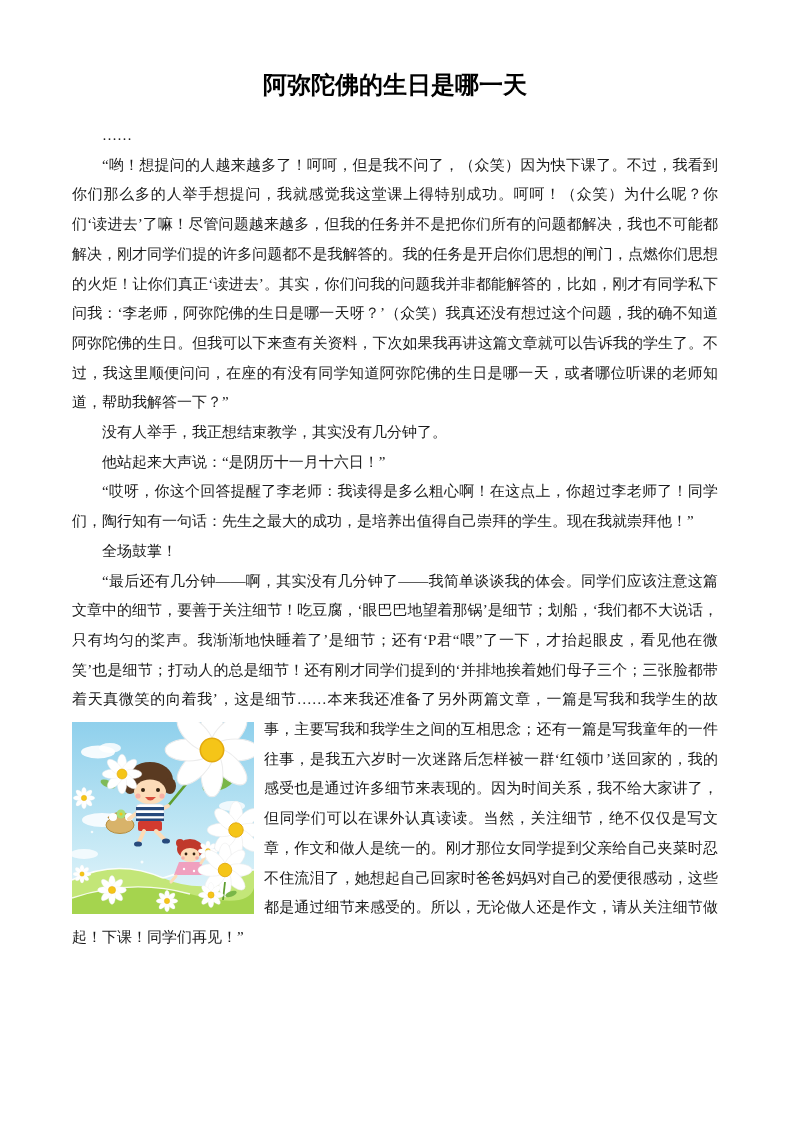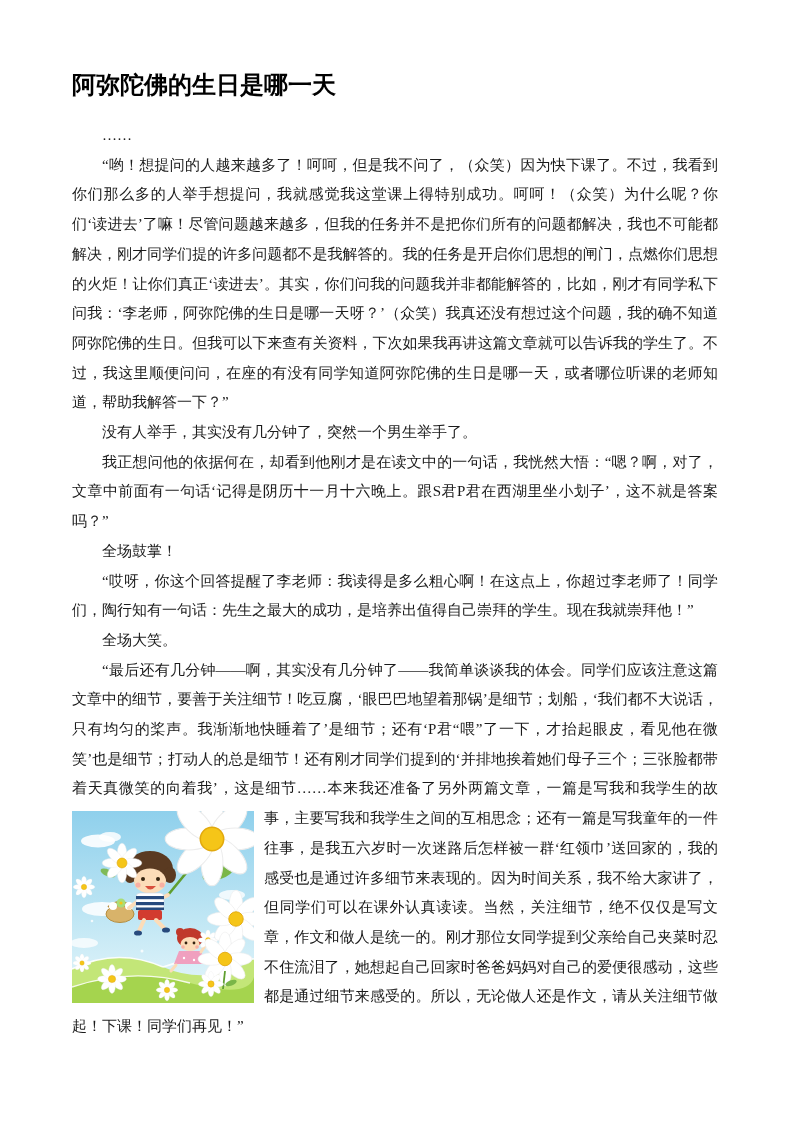--- a/index.html
+++ b/index.html
@@ -20,6 +20,7 @@
     font-weight: 700;
     font-size: 24px;
     line-height: 30px;
+    text-align: center;
     margin: 30px 0 21px 0;
     color: #000000;
   }

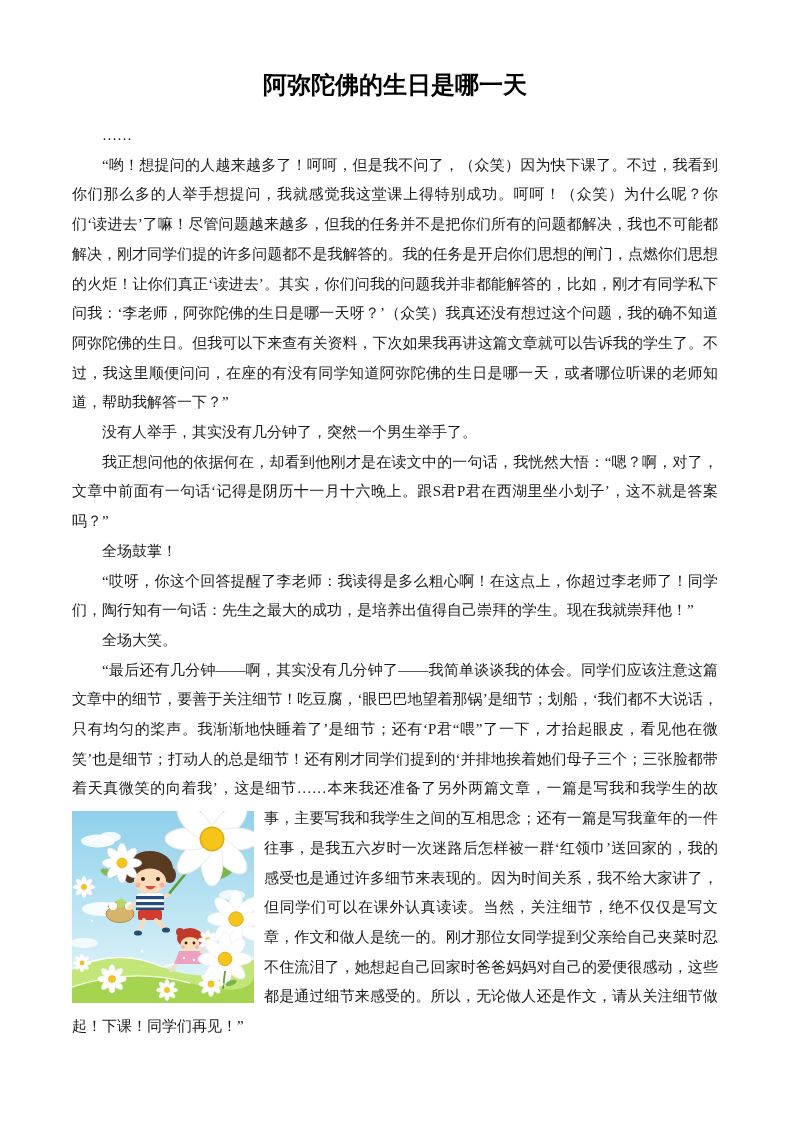--- a/index.html
+++ b/index.html
@@ -50,7 +50,7 @@
   <div class="doc-body">
     <p>……</p>
     <p>“哟！想提问的人越来越多了！呵呵，但是我不问了，（众笑）因为快下课了。不过，我看到你们那么多的人举手想提问，我就感觉我这堂课上得特别成功。呵呵！（众笑）为什么呢？你们‘读进去’了嘛！尽管问题越来越多，但我的任务并不是把你们所有的问题都解决，我也不可能都解决，刚才同学们提的许多问题都不是我解答的。我的任务是开启你们思想的闸门，点燃你们思想的火炬！让你们真正‘读进去’。其实，你们问我的问题我并非都能解答的，比如，刚才有同学私下问我：‘李老师，阿弥陀佛的生日是哪一天呀？’（众笑）我真还没有想过这个问题，我的确不知道阿弥陀佛的生日。但我可以下来查有关资料，下次如果我再讲这篇文章就可以告诉我的学生了。不过，我这里顺便问问，在座的有没有同学知道阿弥陀佛的生日是哪一天，或者哪位听课的老师知道，帮助我解答一下？”</p>
-    <p>没有人举手，其实没有几分钟了，突然一个男生举手了。</p>
+    <p>没有人举手，我正想结束教学，其实没有几分钟了。</p>
     <p>我正想问他的依据何在，却看到他刚才是在读文中的一句话，我恍然大悟：“嗯？啊，对了，文章中前面有一句话‘记得是阴历十一月十六晚上。跟S君P君在西湖里坐小划子’，这不就是答案吗？”</p>
     <p>全场鼓掌！</p>
     <p>“哎呀，你这个回答提醒了李老师：我读得是多么粗心啊！在这点上，你超过李老师了！同学们，陶行知有一句话：先生之最大的成功，是培养出值得自己崇拜的学生。现在我就崇拜他！”</p>

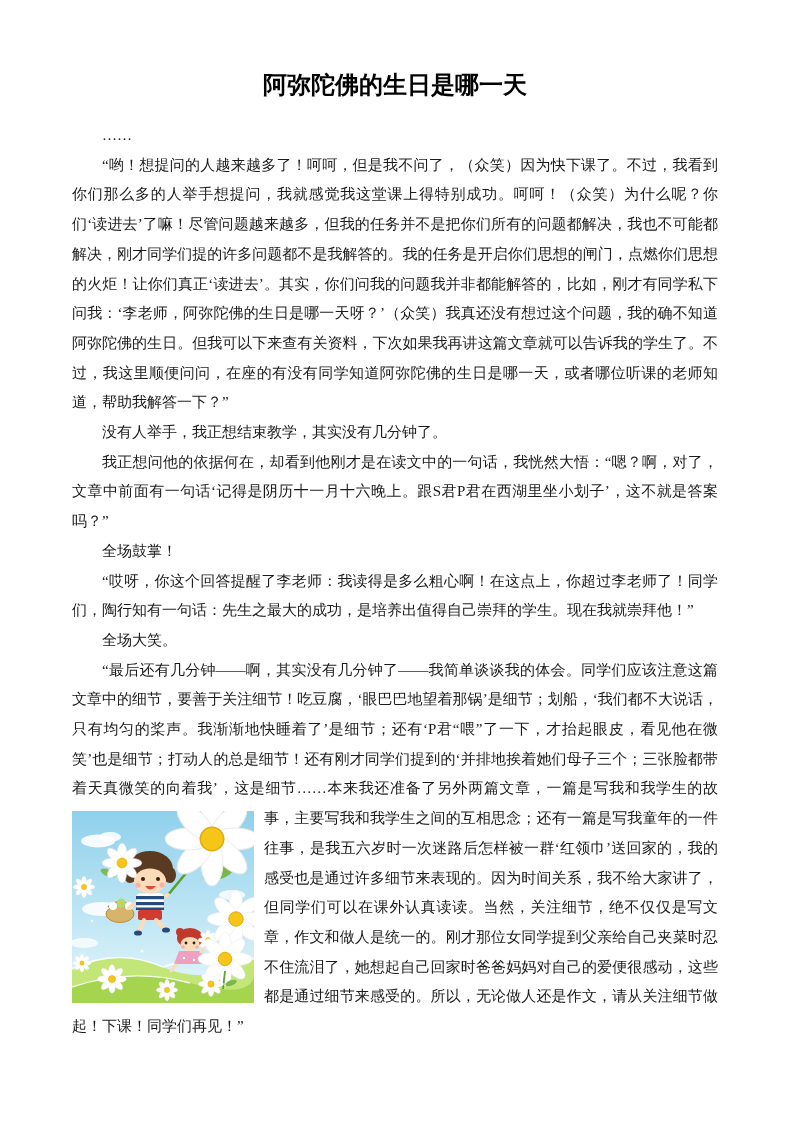--- a/index.html
+++ b/index.html
@@ -51,6 +51,7 @@
     <p>……</p>
     <p>“哟！想提问的人越来越多了！呵呵，但是我不问了，（众笑）因为快下课了。不过，我看到你们那么多的人举手想提问，我就感觉我这堂课上得特别成功。呵呵！（众笑）为什么呢？你们‘读进去’了嘛！尽管问题越来越多，但我的任务并不是把你们所有的问题都解决，我也不可能都解决，刚才同学们提的许多问题都不是我解答的。我的任务是开启你们思想的闸门，点燃你们思想的火炬！让你们真正‘读进去’。其实，你们问我的问题我并非都能解答的，比如，刚才有同学私下问我：‘李老师，阿弥陀佛的生日是哪一天呀？’（众笑）我真还没有想过这个问题，我的确不知道阿弥陀佛的生日。但我可以下来查有关资料，下次如果我再讲这篇文章就可以告诉我的学生了。不过，我这里顺便问问，在座的有没有同学知道阿弥陀佛的生日是哪一天，或者哪位听课的老师知道，帮助我解答一下？”</p>
     <p>没有人举手，我正想结束教学，其实没有几分钟了。</p>
+    <p>他站起来大声说：“是阴历十一月十六日！”</p>
     <p>我正想问他的依据何在，却看到他刚才是在读文中的一句话，我恍然大悟：“嗯？啊，对了，文章中前面有一句话‘记得是阴历十一月十六晚上。跟S君P君在西湖里坐小划子’，这不就是答案吗？”</p>
     <p>全场鼓掌！</p>
     <p>“哎呀，你这个回答提醒了李老师：我读得是多么粗心啊！在这点上，你超过李老师了！同学们，陶行知有一句话：先生之最大的成功，是培养出值得自己崇拜的学生。现在我就崇拜他！”</p>

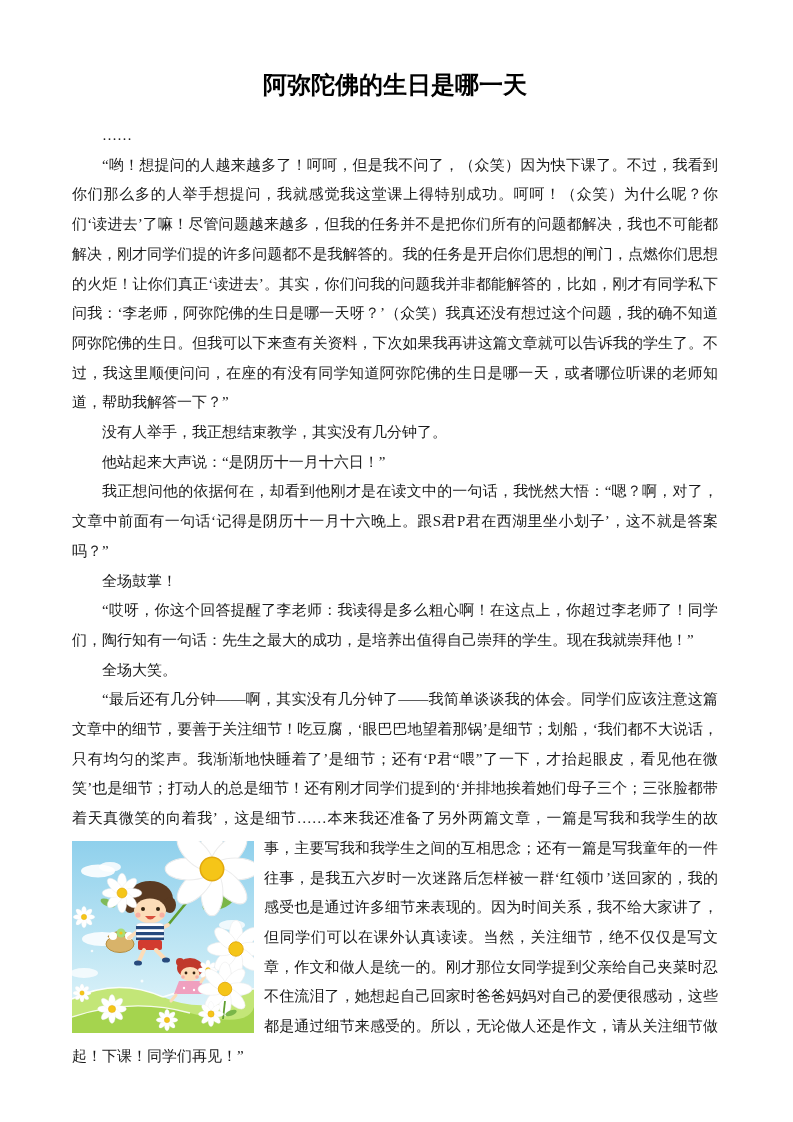--- a/index.html
+++ b/index.html
@@ -52,7 +52,6 @@
     <p>“哟！想提问的人越来越多了！呵呵，但是我不问了，（众笑）因为快下课了。不过，我看到你们那么多的人举手想提问，我就感觉我这堂课上得特别成功。呵呵！（众笑）为什么呢？你们‘读进去’了嘛！尽管问题越来越多，但我的任务并不是把你们所有的问题都解决，我也不可能都解决，刚才同学们提的许多问题都不是我解答的。我的任务是开启你们思想的闸门，点燃你们思想的火炬！让你们真正‘读进去’。其实，你们问我的问题我并非都能解答的，比如，刚才有同学私下问我：‘李老师，阿弥陀佛的生日是哪一天呀？’（众笑）我真还没有想过这个问题，我的确不知道阿弥陀佛的生日。但我可以下来查有关资料，下次如果我再讲这篇文章就可以告诉我的学生了。不过，我这里顺便问问，在座的有没有同学知道阿弥陀佛的生日是哪一天，或者哪位听课的老师知道，帮助我解答一下？”</p>
     <p>没有人举手，我正想结束教学，其实没有几分钟了。</p>
     <p>他站起来大声说：“是阴历十一月十六日！”</p>
-    <p>我正想问他的依据何在，却看到他刚才是在读文中的一句话，我恍然大悟：“嗯？啊，对了，文章中前面有一句话‘记得是阴历十一月十六晚上。跟S君P君在西湖里坐小划子’，这不就是答案吗？”</p>
     <p>全场鼓掌！</p>
     <p>“哎呀，你这个回答提醒了李老师：我读得是多么粗心啊！在这点上，你超过李老师了！同学们，陶行知有一句话：先生之最大的成功，是培养出值得自己崇拜的学生。现在我就崇拜他！”</p>
     <p>全场大笑。</p>

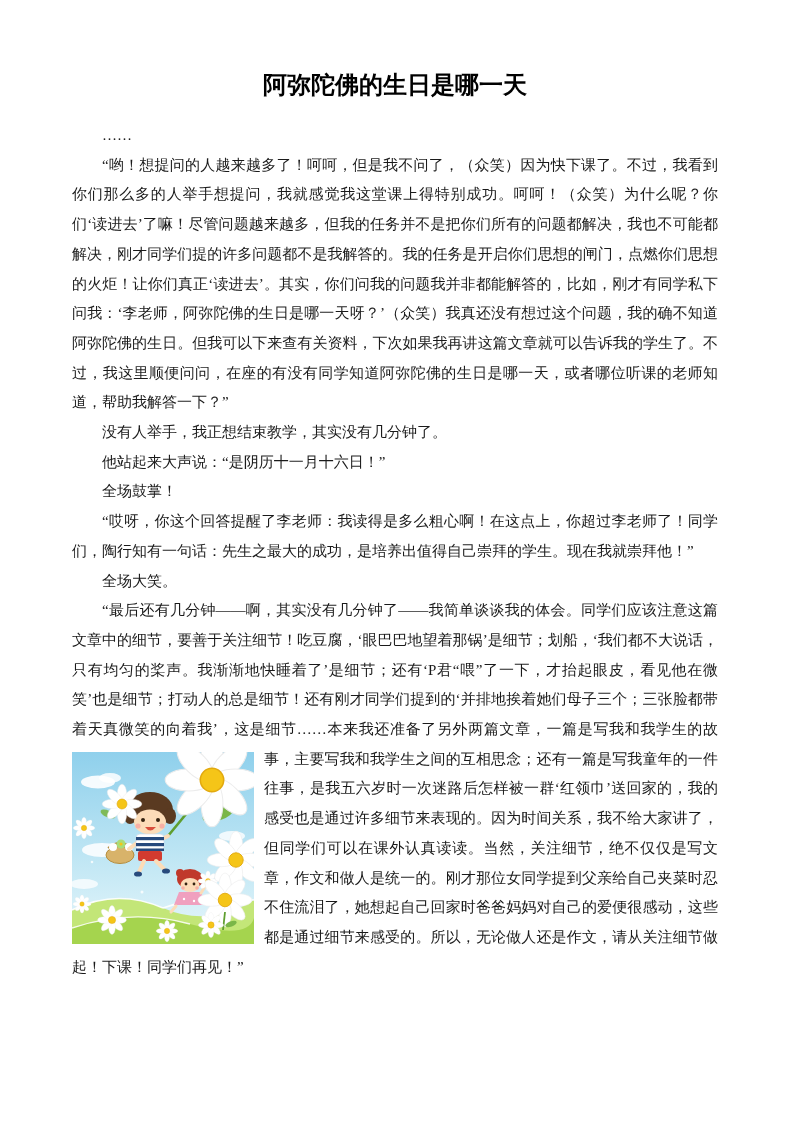--- a/index.html
+++ b/index.html
@@ -52,8 +52,8 @@
     <p>“哟！想提问的人越来越多了！呵呵，但是我不问了，（众笑）因为快下课了。不过，我看到你们那么多的人举手想提问，我就感觉我这堂课上得特别成功。呵呵！（众笑）为什么呢？你们‘读进去’了嘛！尽管问题越来越多，但我的任务并不是把你们所有的问题都解决，我也不可能都解决，刚才同学们提的许多问题都不是我解答的。我的任务是开启你们思想的闸门，点燃你们思想的火炬！让你们真正‘读进去’。其实，你们问我的问题我并非都能解答的，比如，刚才有同学私下问我：‘李老师，阿弥陀佛的生日是哪一天呀？’（众笑）我真还没有想过这个问题，我的确不知道阿弥陀佛的生日。但我可以下来查有关资料，下次如果我再讲这篇文章就可以告诉我的学生了。不过，我这里顺便问问，在座的有没有同学知道阿弥陀佛的生日是哪一天，或者哪位听课的老师知道，帮助我解答一下？”</p>
     <p>没有人举手，我正想结束教学，其实没有几分钟了。</p>
     <p>他站起来大声说：“是阴历十一月十六日！”</p>
+    <p>“哎呀，你这个回答提醒了李老师：我读得是多么粗心啊！在这点上，你超过李老师了！同学们，陶行知有一句话：先生之最大的成功，是培养出值得自己崇拜的学生。现在我就崇拜他！”</p>
     <p>全场鼓掌！</p>
-    <p>“哎呀，你这个回答提醒了李老师：我读得是多么粗心啊！在这点上，你超过李老师了！同学们，陶行知有一句话：先生之最大的成功，是培养出值得自己崇拜的学生。现在我就崇拜他！”</p>
     <p>全场大笑。</p>
 
     <p><span>“最后还有几分钟——啊，其实没有几分钟了——我简单谈谈我的体会。同学们应该注意这篇文章中的细节，要善于关注细节！吃豆腐，‘眼巴巴地望着那锅’是细节；划船，‘我们都不大说话，只有均匀的桨声。我渐渐地快睡着了’是细节；还有‘P君“喂”了一下，才抬起眼皮，看见他在微笑’也是细节；打动人的总是细节！还有刚才同学们提到的‘并排地挨着她们母子三个；三张脸都带着天真微笑的向着我’，这是细节……本来我还准备了另外两篇文章，一篇是写我和我学生的故事，主要写我和我学生之间的互相</span><span class="illustration">

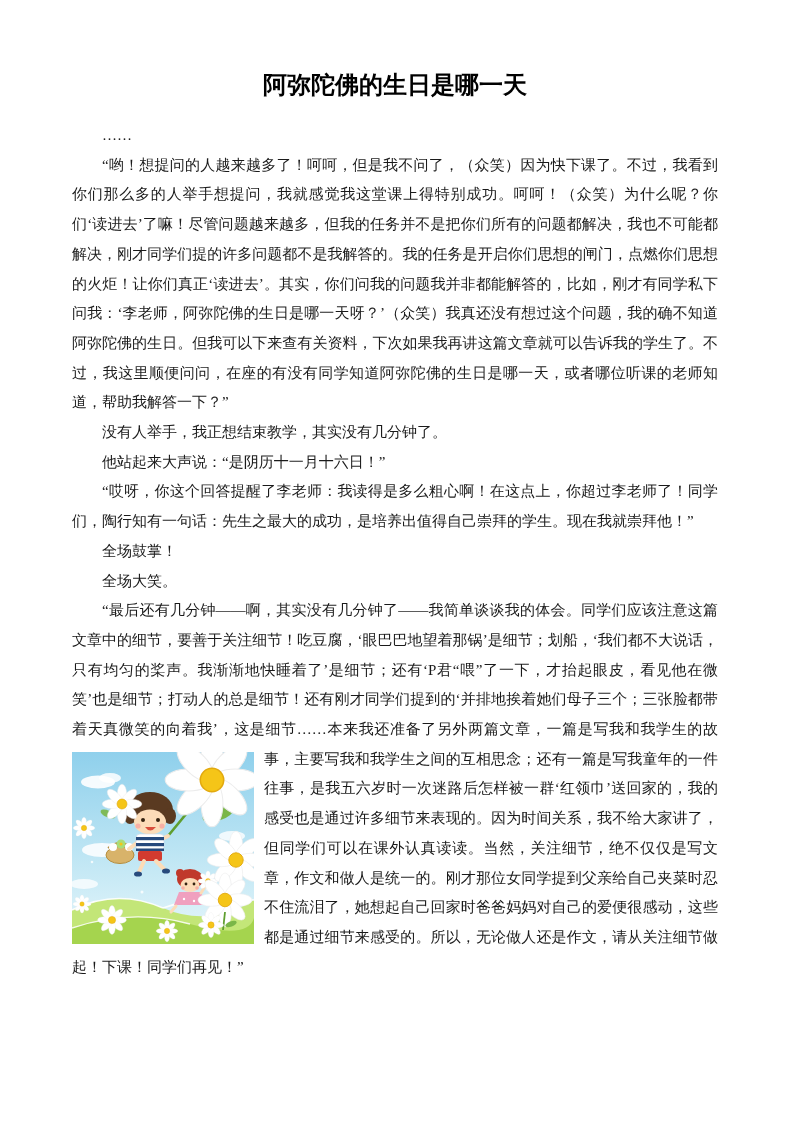--- a/index.html
+++ b/index.html
@@ -54,7 +54,6 @@
     <p>他站起来大声说：“是阴历十一月十六日！”</p>
     <p>“哎呀，你这个回答提醒了李老师：我读得是多么粗心啊！在这点上，你超过李老师了！同学们，陶行知有一句话：先生之最大的成功，是培养出值得自己崇拜的学生。现在我就崇拜他！”</p>
     <p>全场鼓掌！</p>
-    <p>全场大笑。</p>
 
     <p><span>“最后还有几分钟——啊，其实没有几分钟了——我简单谈谈我的体会。同学们应该注意这篇文章中的细节，要善于关注细节！吃豆腐，‘眼巴巴地望着那锅’是细节；划船，‘我们都不大说话，只有均匀的桨声。我渐渐地快睡着了’是细节；还有‘P君“喂”了一下，才抬起眼皮，看见他在微笑’也是细节；打动人的总是细节！还有刚才同学们提到的‘并排地挨着她们母子三个；三张脸都带着天真微笑的向着我’，这是细节……本来我还准备了另外两篇文章，一篇是写我和我学生的故事，主要写我和我学生之间的互相</span><span class="illustration">
           <svg viewBox="0 0 182 192" xmlns="http://www.w3.org/2000/svg" aria-hidden="true">

